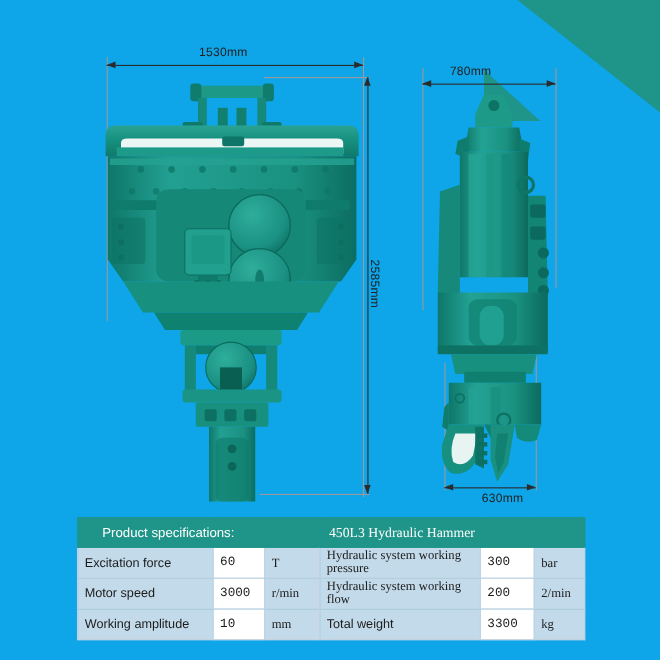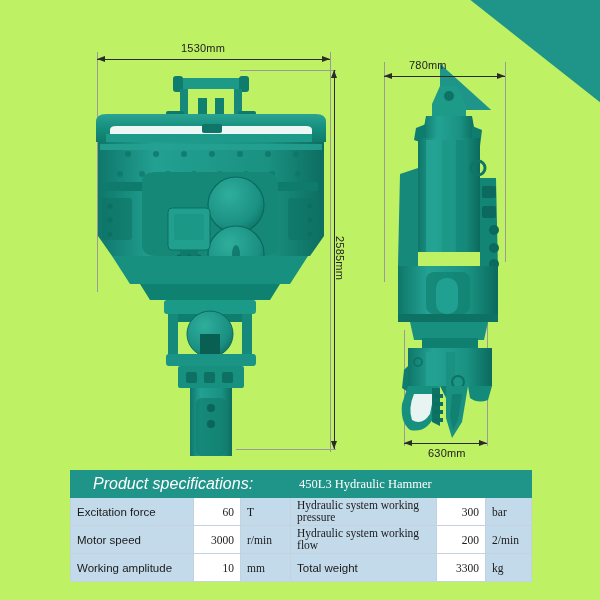--- a/index.html
+++ b/index.html
@@ -8,7 +8,7 @@
     font-family:"Liberation Sans",sans-serif;
     -webkit-font-smoothing:antialiased;
   }
-  #page{position:relative;width:600px;height:600px;background:#bef264;}
+  #page{position:relative;width:600px;height:600px;background:#0ea5e9;}
 
   
   .corner-wrap{position:absolute;top:0;right:0;width:160px;height:110px;overflow:hidden;pointer-events:none;}

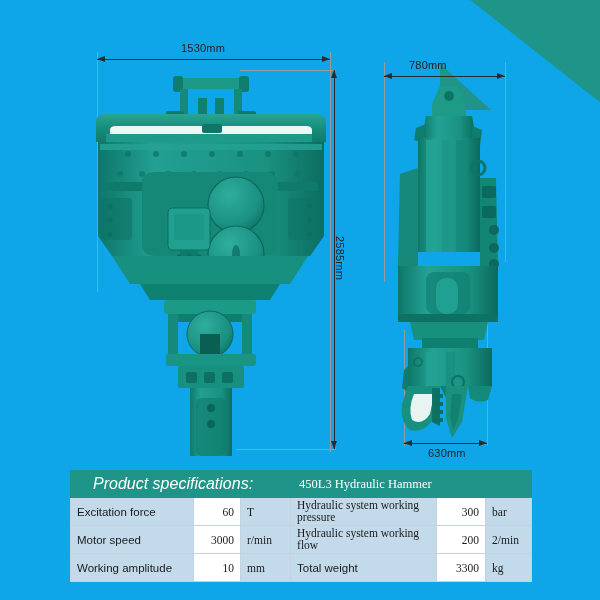--- a/index.html
+++ b/index.html
@@ -107,7 +107,7 @@
   <div class="ext-line ext-v" style="left:404px;top:330px;height:116px;"></div>
   <div class="ext-line ext-v" style="left:487px;top:300px;height:146px;"></div>
   <div class="dim" style="left:404px;top:443px;width:83px;"></div>
-  <div class="dim-label" style="left:428px;top:447px;">630mm</div>
+  <div class="dim-label" style="left:438px;top:447px;">630mm</div>
 
   <div class="view" style="left:80px;top:68px;">
     <svg class="mach" width="260" height="390" viewBox="0 0 260 390">

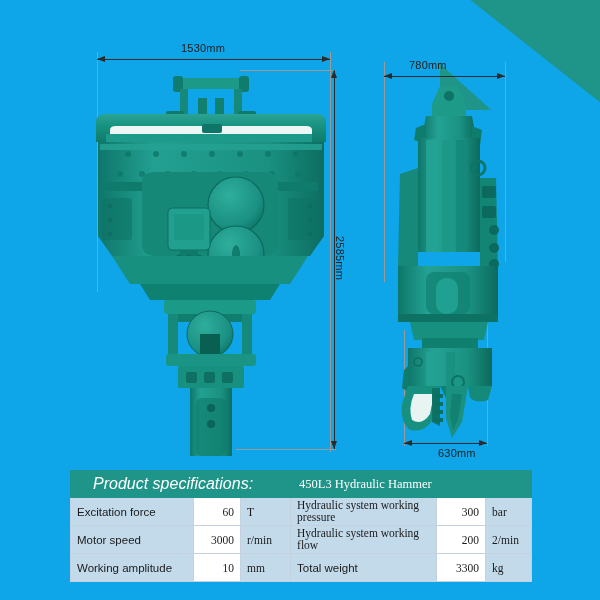--- a/index.html
+++ b/index.html
@@ -69,7 +69,7 @@
     background:#1f9488;border:1px solid #1f9488;
     color:#ffffff;height:22px;
   }
-  .hdr .h-title{padding-left:22px;font-size:16px;font-style:italic;}
+  .hdr .h-title{padding-left:22px;font-size:12px;}
   .hdr .h-model{
     padding-left:8px;font-size:12.5px;
     font-family:"Liberation Serif",serif;

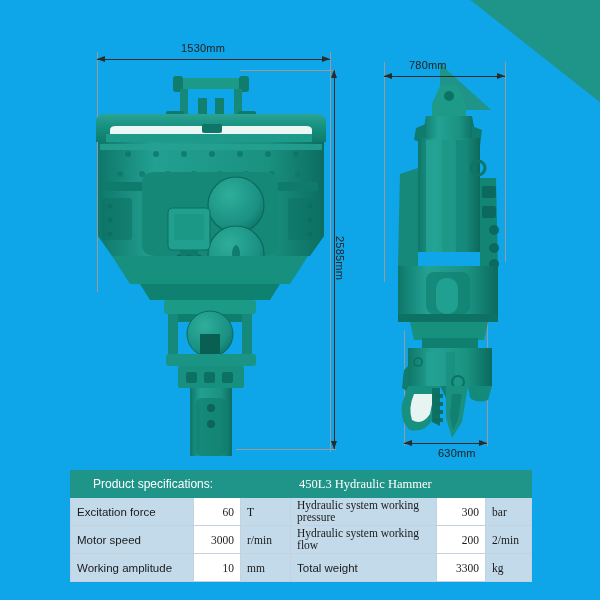--- a/index.html
+++ b/index.html
@@ -75,7 +75,7 @@
     font-family:"Liberation Serif",serif;
   }
   .lbl{background:#c3daea;}
-  .val{background:#ffffff;text-align:right;font-family:Liberation Serif, serif;font-size:12px;margin-left:44px;}
+  .val{background:#ffffff;text-align:left;font-family:Liberation Mono, monospace;font-size:12px;margin-left:44px;}
   .unit{background:#c3daea;font-family:"Liberation Serif",serif;font-size:11px;color:#3a3a3a;padding-left:5px;}
   .two-line{line-height:11.5px;font-family:Liberation Serif, serif;}
 </style>

